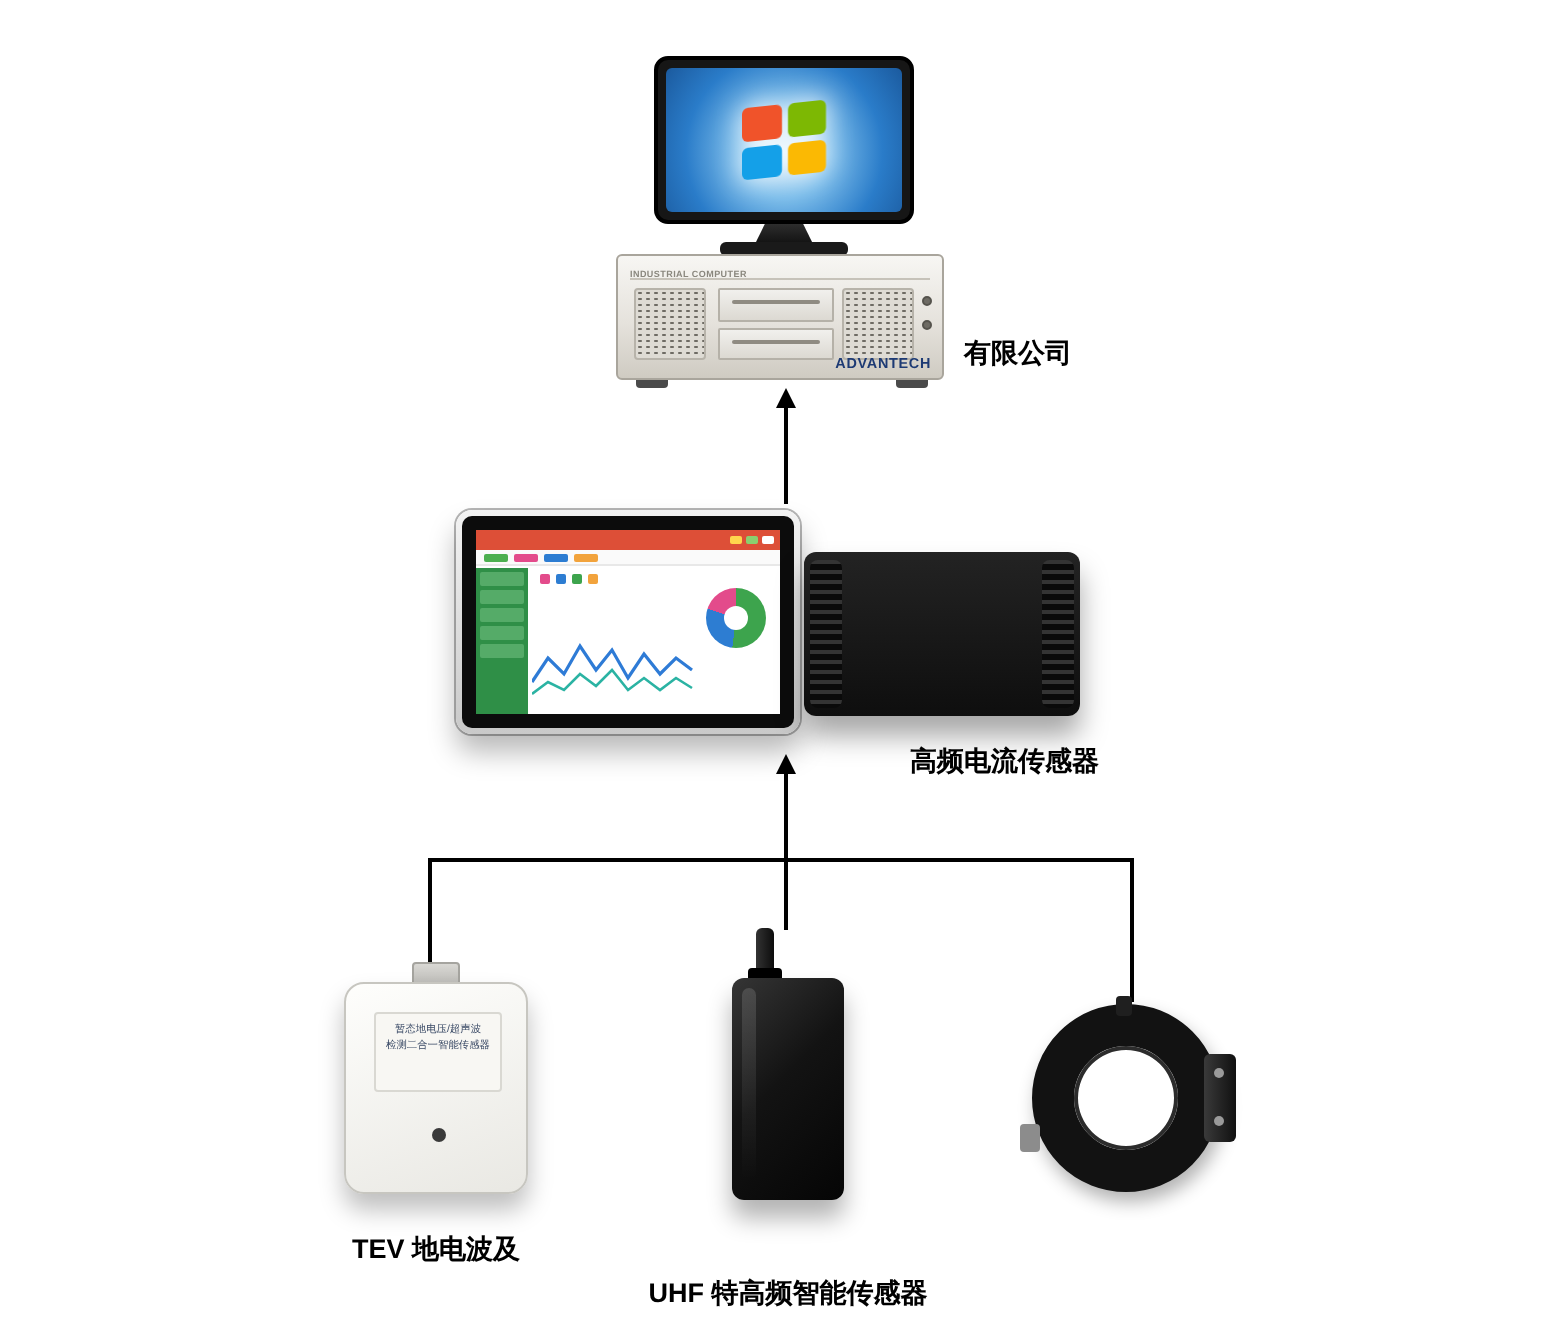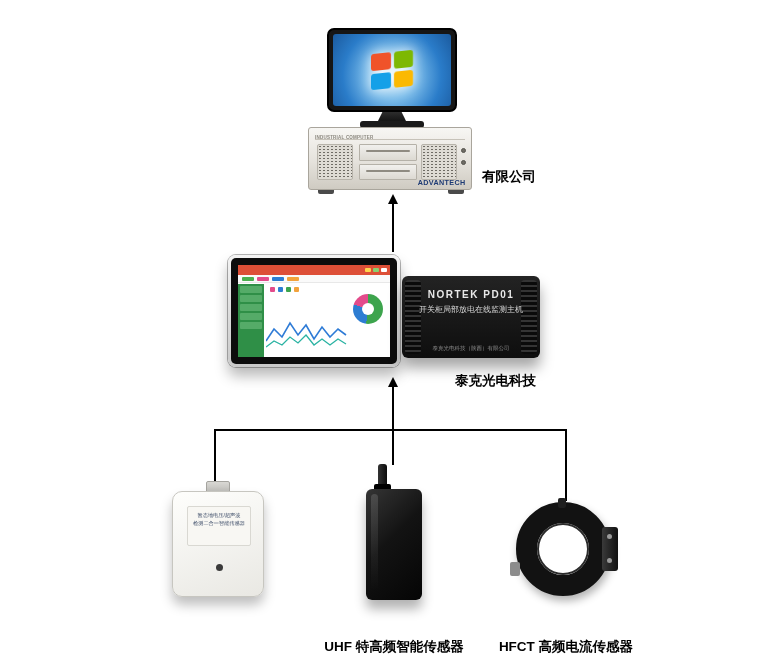--- a/index.html
+++ b/index.html
@@ -229,11 +229,6 @@
   <div class="pdbox">
     <div class="fins fins-left"></div>
     <div class="fins fins-right"></div>
-    <div class="pdbox-label">
-      <div class="pdbox-title">NORTEK PD01</div>
-      <span class="pdbox-sub">开关柜局部放电在线监测主机</span>
-      <span class="pdbox-co">泰克光电科技（陕西）有限公司</span>
-    </div>
   </div>
 
   <div class="caption" style="left:455px; top:372px;">泰克光电科技</div>

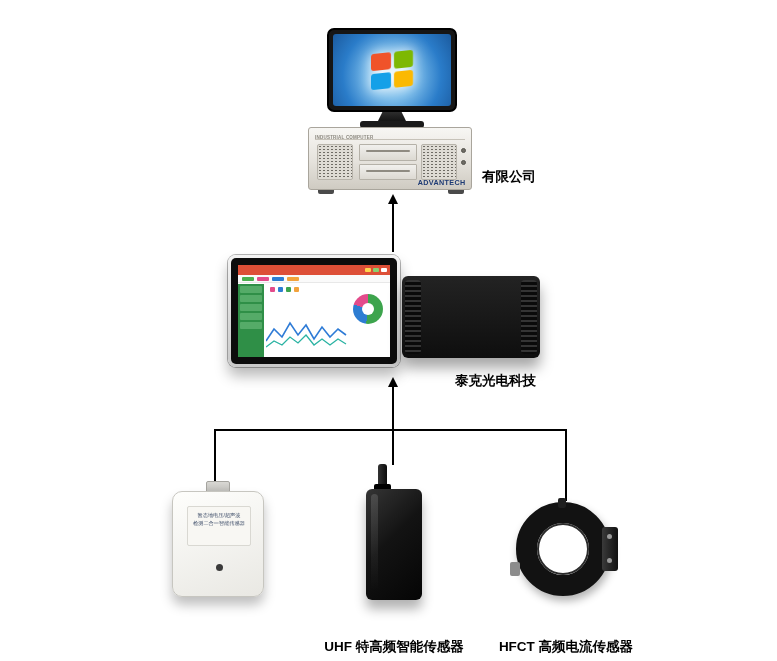--- a/index.html
+++ b/index.html
@@ -231,7 +231,7 @@
     <div class="fins fins-right"></div>
   </div>
 
-  <div class="caption" style="left:455px; top:372px;">泰克光电科技</div>
+  <div class="caption" style="left:455px; top:372px;">高频电流传感器</div>
 
   <div class="arrowhead-up" style="left:388px; top:377px;"></div>
   <div class="vline" style="left:392px; top:386px; height:44px;"></div>

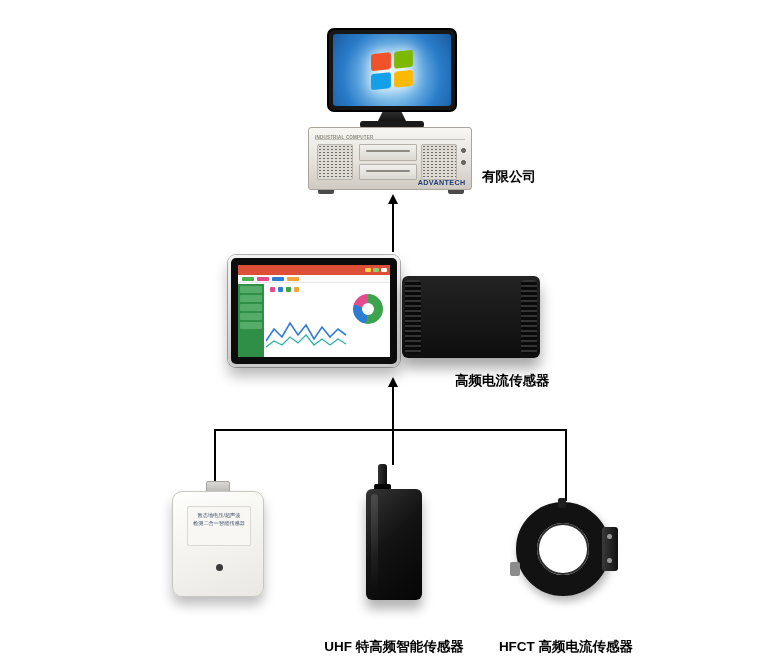--- a/index.html
+++ b/index.html
@@ -267,6 +267,7 @@
     <div class="hfct-tab"></div>
   </div>
 
+  <div class="caption" style="left:118px; top:616px; width:200px;">TEV 地电波及</div>
   <div class="caption" style="left:294px; top:638px; width:200px;text-align:center;">UHF 特高频智能传感器</div>
   <div class="caption" style="left:466px; top:638px; width:200px;">HFCT 高频电流传感器</div>
 

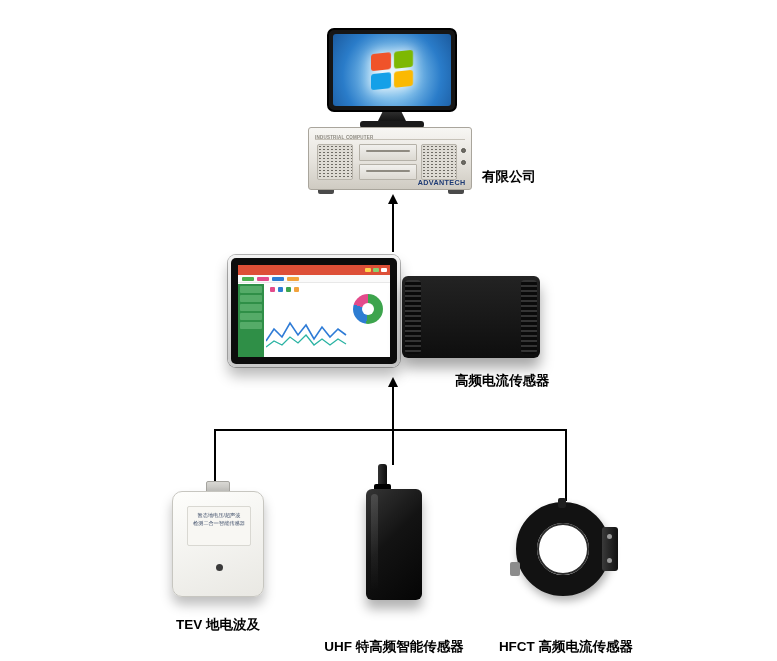--- a/index.html
+++ b/index.html
@@ -269,7 +269,6 @@
 
   <div class="caption" style="left:118px; top:616px; width:200px;">TEV 地电波及</div>
   <div class="caption" style="left:294px; top:638px; width:200px;text-align:center;">UHF 特高频智能传感器</div>
-  <div class="caption" style="left:466px; top:638px; width:200px;">HFCT 高频电流传感器</div>
 
 </div>
 

